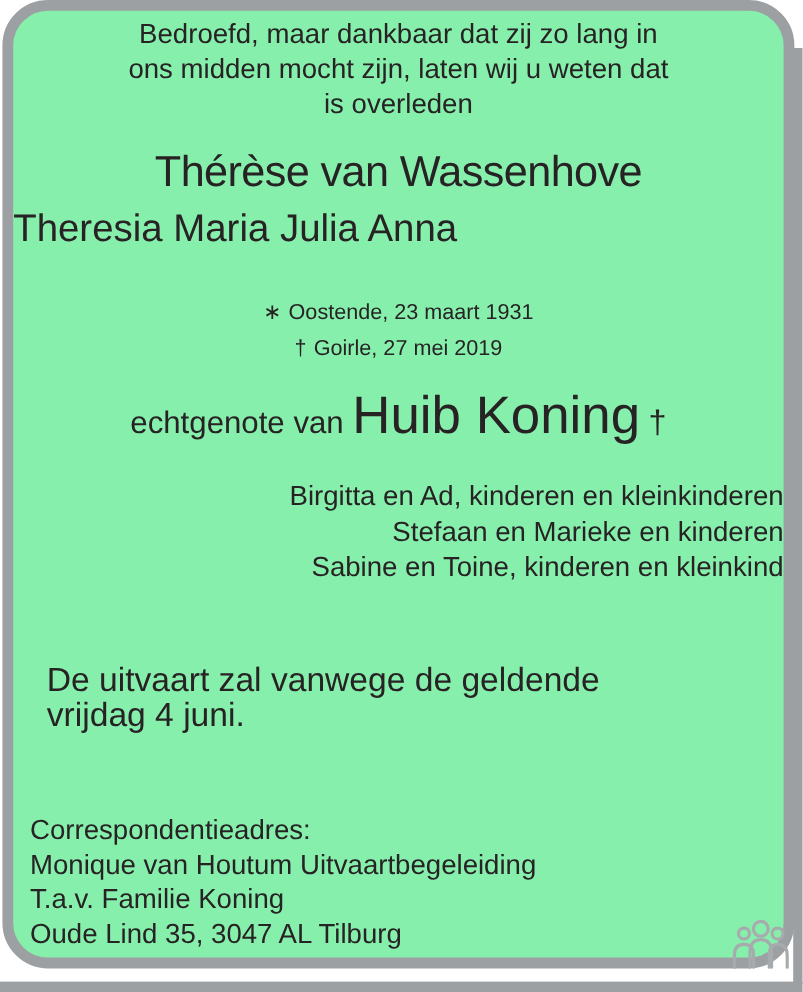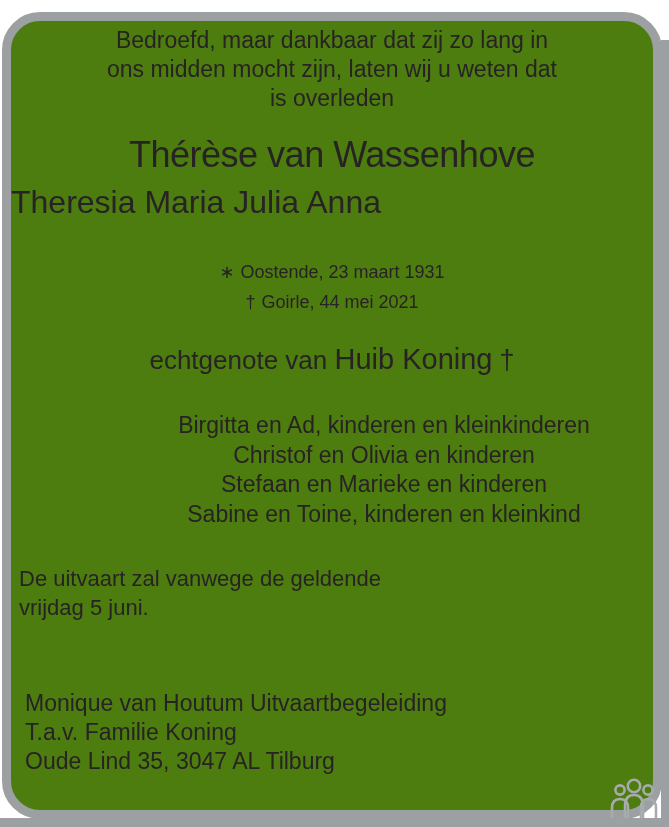--- a/index.html
+++ b/index.html
@@ -19,13 +19,13 @@
   .card {
     position: absolute;
     left: 2px;
-    top: 12px;
+    top: 0;
     width: 660px;   
     height: 807px;  
     border: 9px solid #9da0a3;
     border-radius: 38px;
     box-sizing: border-box;
-    background: #4d7c0f;
+    background: #86efac;
   }
   .content {
     position: absolute;

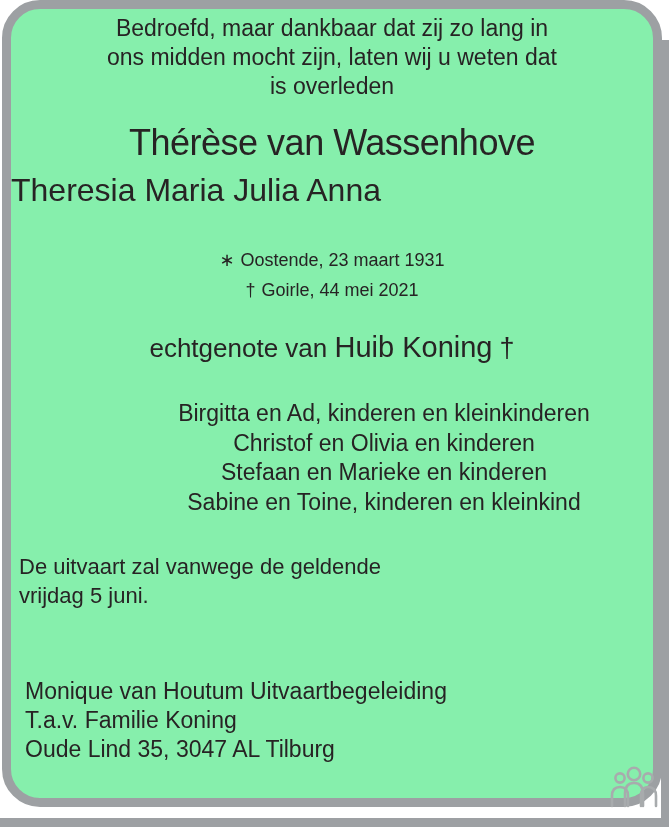--- a/index.html
+++ b/index.html
@@ -147,7 +147,7 @@
 
       <div class="dates">
         <div><span class="sym">∗</span><span>Oostende, 23 maart 1931</span></div>
-        <div><span class="sym">†</span><span>Goirle, 44 mei 2021</span></div>
+        <div><span class="sym">†</span><span>Goirle, 27 mei 2019</span></div>
       </div>
 
       <div class="spouse">

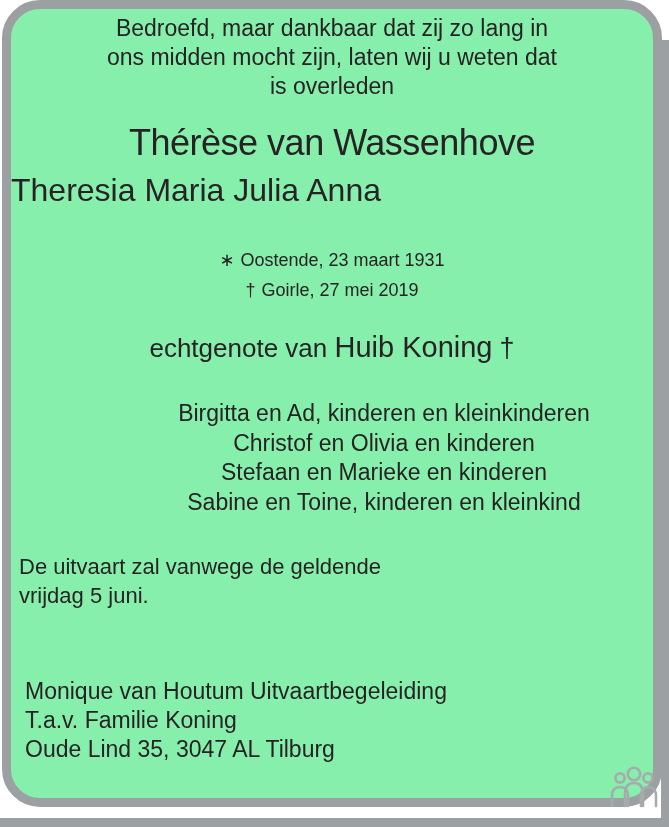--- a/index.html
+++ b/index.html
@@ -74,7 +74,7 @@
     line-height: 40px;
   }
   .spouse .spouse-name {
-    font-size: 29px;
+    font-size: 44px;
   }
   .spouse .dagger {
     font-size: 27px;

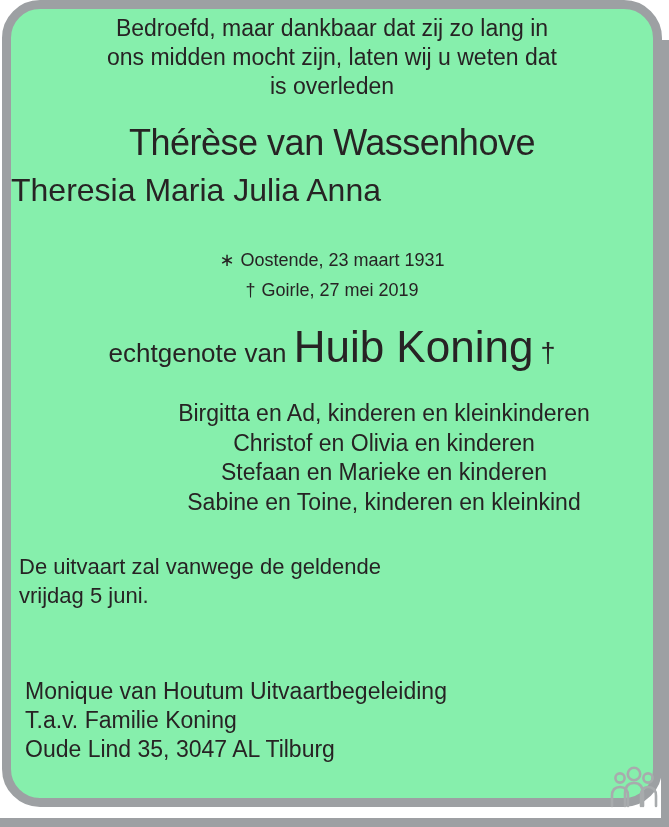--- a/index.html
+++ b/index.html
@@ -84,7 +84,7 @@
     top: 390px;
     padding-left: 104px;
     box-sizing: border-box;
-    text-align: center;
+    text-align: right;
     font-size: 23px;
     line-height: 29.5px;
   }

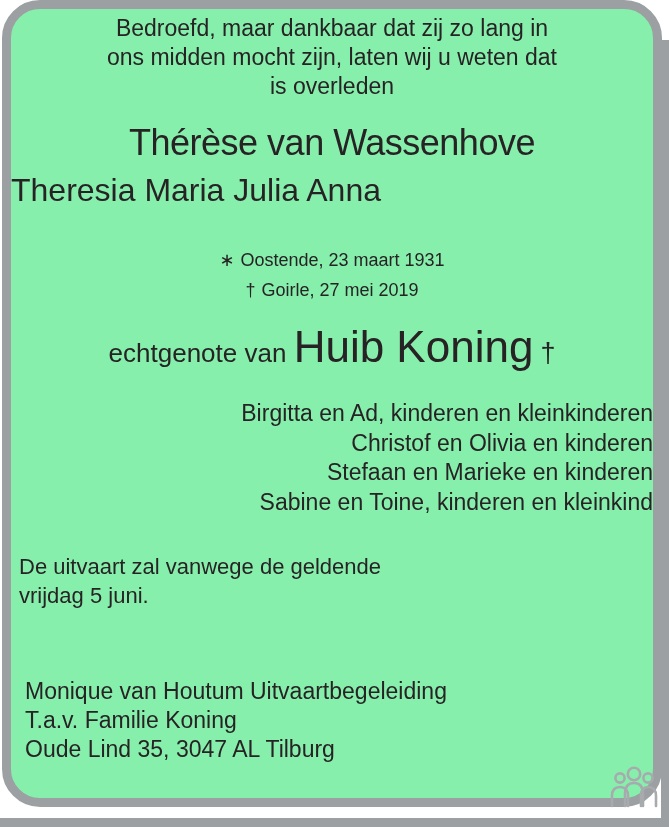--- a/index.html
+++ b/index.html
@@ -156,7 +156,6 @@
 
       <div class="family">
         <div>Birgitta en Ad, kinderen en kleinkinderen</div>
-        <div>Christof en Olivia en kinderen</div>
         <div>Stefaan en Marieke en kinderen</div>
         <div>Sabine en Toine, kinderen en kleinkind</div>
       </div>

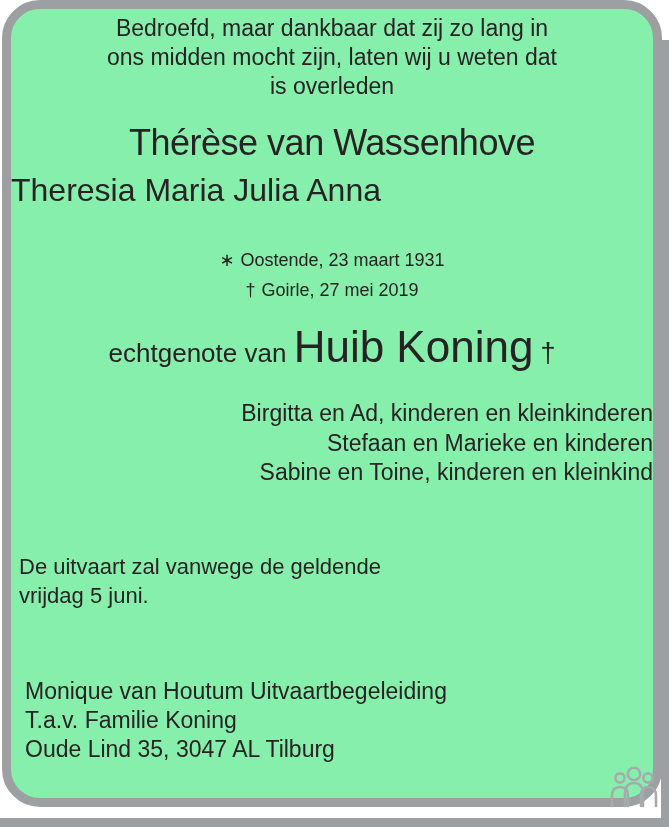--- a/index.html
+++ b/index.html
@@ -90,10 +90,10 @@
   }
   .notice {
     top: 543px;
-    padding-left: 8px;
+    padding-left: 28px;
     box-sizing: border-box;
     text-align: left;
-    font-size: 22px;
+    font-size: 28px;
     line-height: 29px;
   }
   .address {

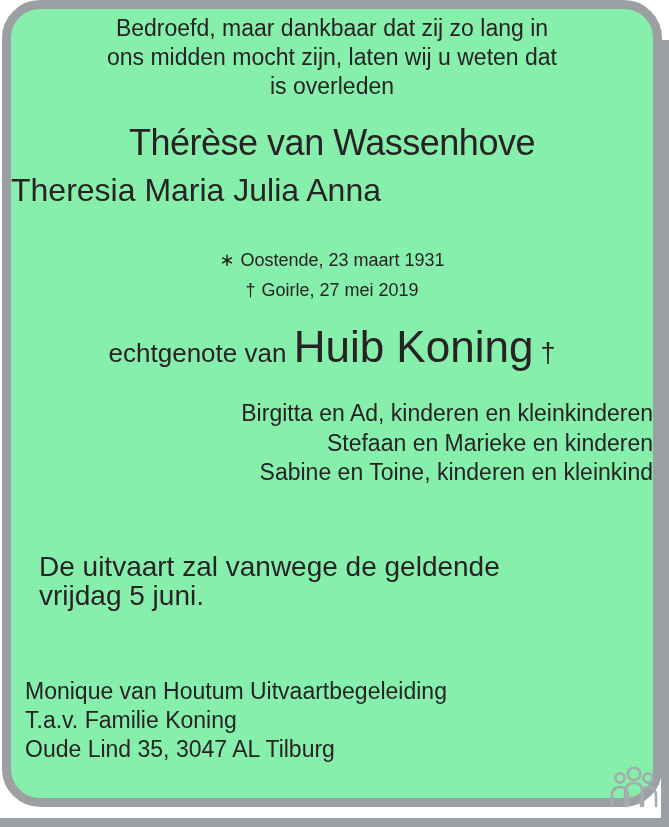--- a/index.html
+++ b/index.html
@@ -162,7 +162,7 @@
 
       <div class="notice">
         <div>De uitvaart zal vanwege de geldende</div>
-        <div>vrijdag 5 juni.</div>
+        <div>vrijdag 4 juni.</div>
       </div>
 
       <div class="address">

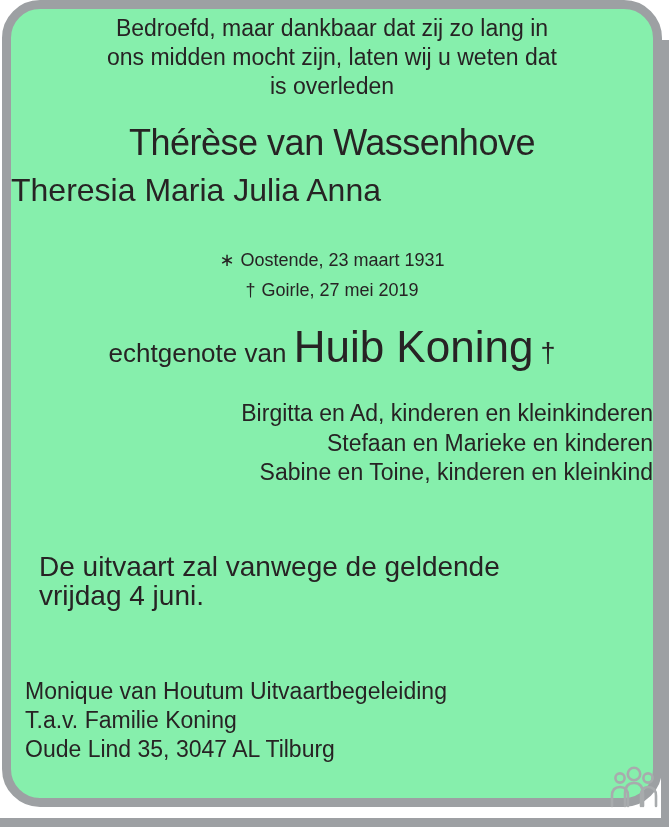--- a/index.html
+++ b/index.html
@@ -166,6 +166,7 @@
       </div>
 
       <div class="address">
+        <div>Correspondentieadres:</div>
         <div>Monique van Houtum Uitvaartbegeleiding</div>
         <div>T.a.v. Familie Koning</div>
         <div>Oude Lind 35, 3047 AL Tilburg</div>

